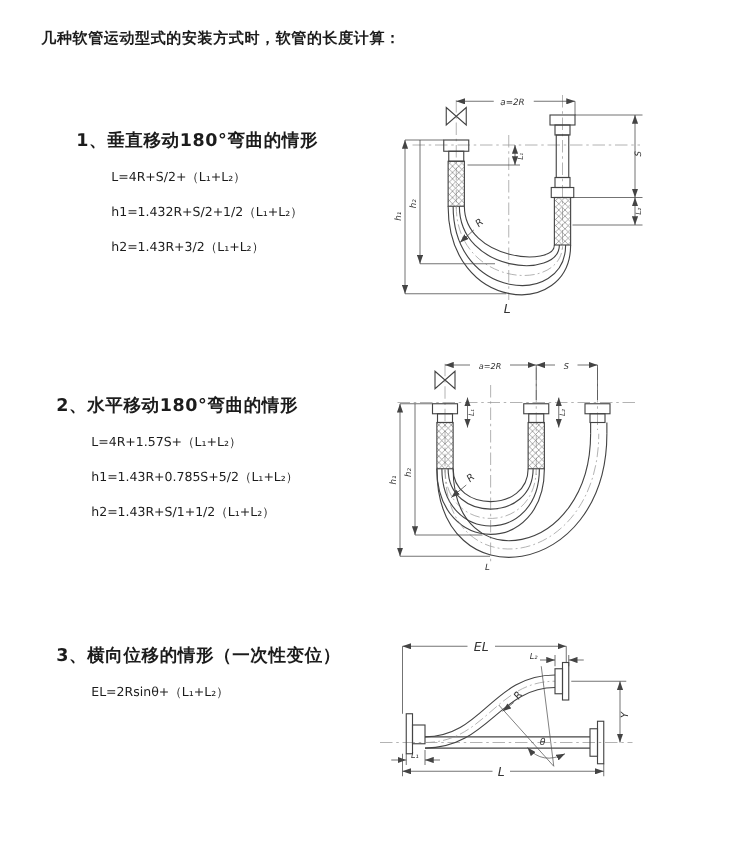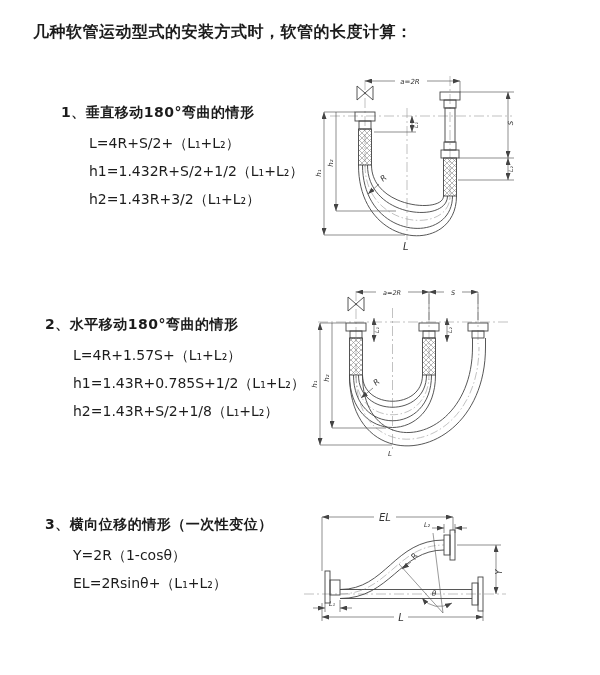--- a/index.html
+++ b/index.html
@@ -10,7 +10,7 @@
   }
   .page-title{
     position:absolute;left:33px;top:22px;
-    font-size:16px;font-weight:bold;letter-spacing:0.5px;
+    font-size:12px;font-weight:bold;letter-spacing:0.5px;
   }
   .section{position:absolute;}
   #sec1{left:45px;top:104px;margin-left:16px;}

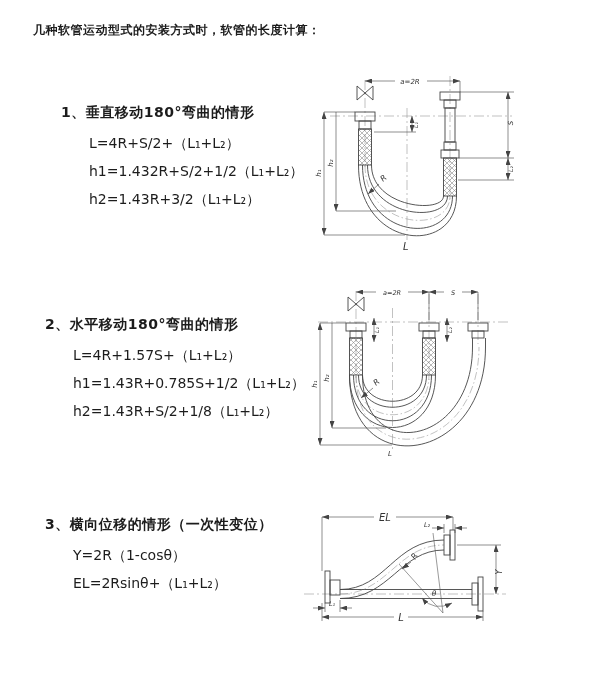--- a/index.html
+++ b/index.html
@@ -18,7 +18,7 @@
   #sec3{left:45px;top:516px;}
   .sec-heading{font-size:14px;font-weight:bold;letter-spacing:0.5px;}
   .formulas{margin-left:28px;margin-top:7px;}
-  .formula{font-size:14px;line-height:28px;white-space:nowrap;}
+  .formula{font-size:10px;line-height:28px;white-space:nowrap;}
   .diag{position:absolute;font-style:italic;}
   #diag1{left:312px;top:68px;}
   #diag2{left:306px;top:280px;}

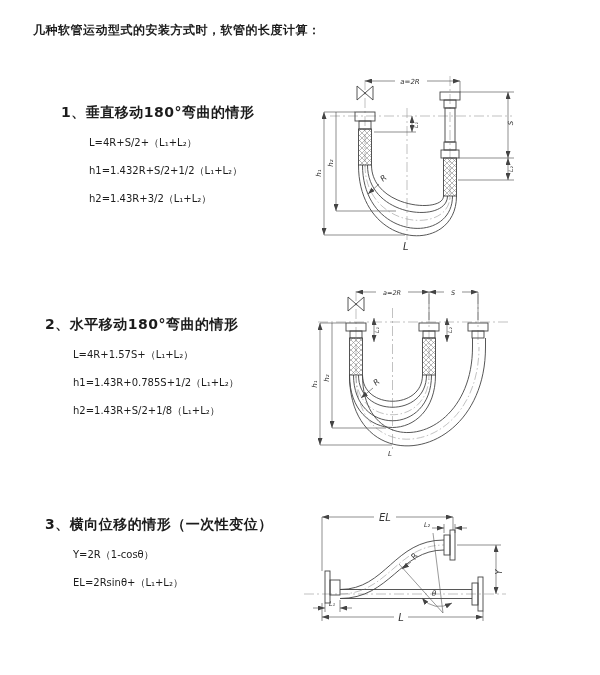--- a/index.html
+++ b/index.html
@@ -123,7 +123,7 @@
   <div class="sec-heading">2、水平移动180°弯曲的情形</div>
   <div class="formulas">
     <div class="formula">L=4R+1.57S+（L₁+L₂）</div>
-    <div class="formula">h1=1.43R+0.785S+1/2（L₁+L₂）</div>
+    <div class="formula">h1=1.43R+0.785S+5/2（L₁+L₂）</div>
     <div class="formula">h2=1.43R+S/2+1/8（L₁+L₂）</div>
   </div>
 </div>

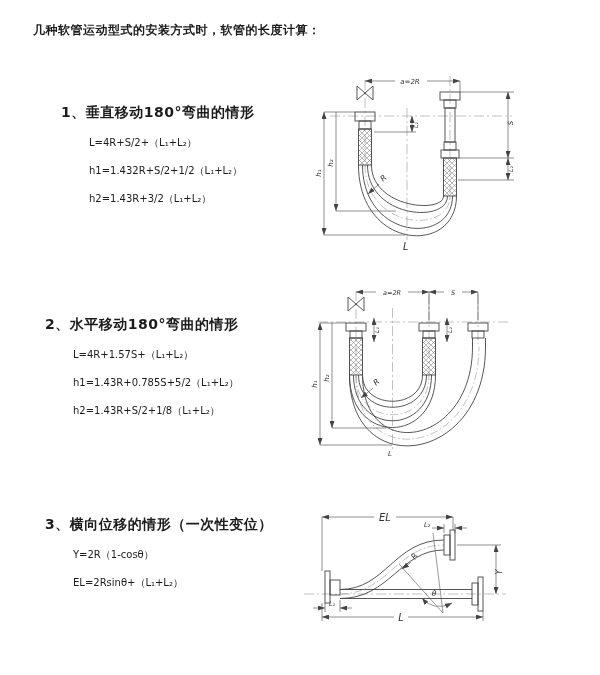--- a/index.html
+++ b/index.html
@@ -124,7 +124,7 @@
   <div class="formulas">
     <div class="formula">L=4R+1.57S+（L₁+L₂）</div>
     <div class="formula">h1=1.43R+0.785S+5/2（L₁+L₂）</div>
-    <div class="formula">h2=1.43R+S/2+1/8（L₁+L₂）</div>
+    <div class="formula">h2=1.43R+S/1+1/2（L₁+L₂）</div>
   </div>
 </div>
 

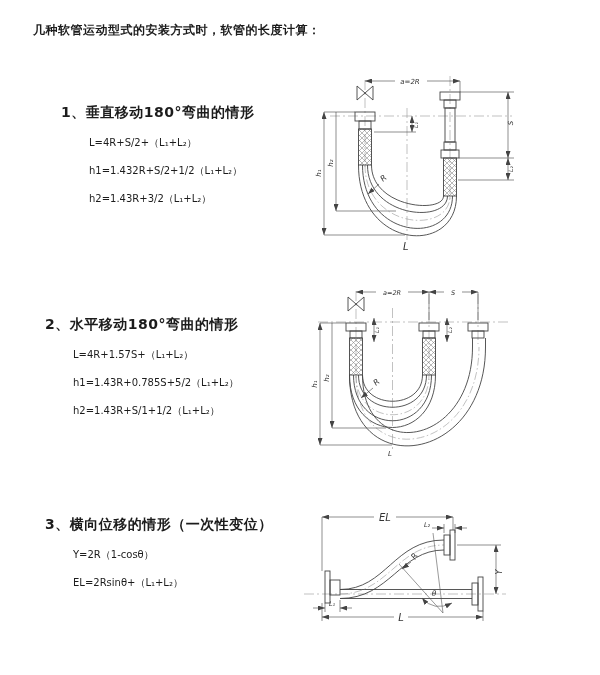--- a/index.html
+++ b/index.html
@@ -215,7 +215,6 @@
 <div class="section" id="sec3">
   <div class="sec-heading">3、横向位移的情形（一次性变位）</div>
   <div class="formulas">
-    <div class="formula">Y=2R（1-cosθ）</div>
     <div class="formula">EL=2Rsinθ+（L₁+L₂）</div>
   </div>
 </div>

